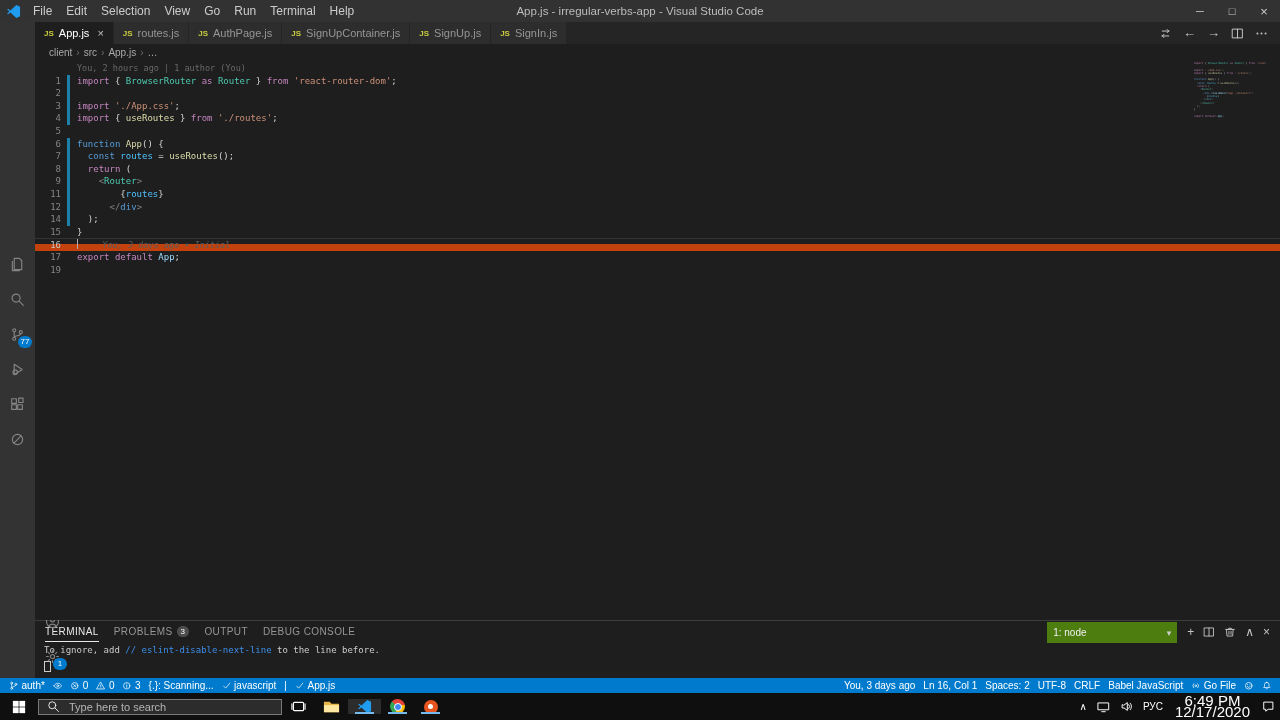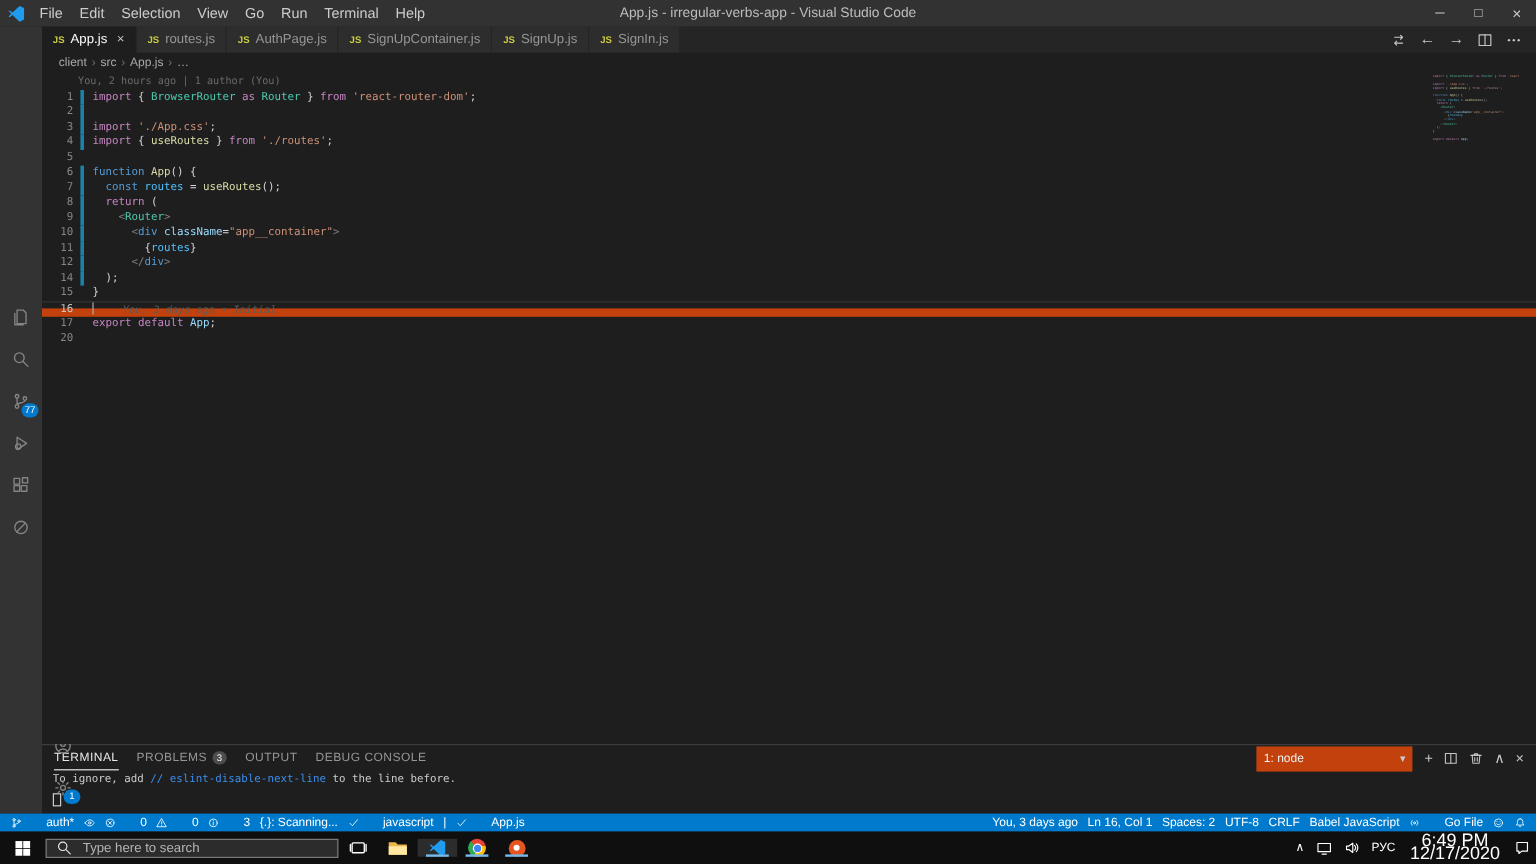--- a/index.html
+++ b/index.html
@@ -45,7 +45,7 @@
   
   .editor{flex:1;position:relative;overflow:hidden;background:var(--editor-bg,#1e1e1e);padding-top:2px}
   .code{font-family:"DejaVu Sans Mono",monospace;font-size:9px;line-height:12.6px}
-  .codelens{height:12.6px;color:#6a6a6a;font-size:8.5px;font-family:"DejaVu Sans Mono",monospace;padding-left:30px}
+  .codelens{height:12.6px;color:#6a6a6a;font-size:8.5px;font-family:"DejaVu Sans Mono",monospace;padding-left:42px}
   .row{display:flex;height:12.6px;position:relative;box-sizing:border-box}
   .row.current{border-top:1px solid #333334;border-bottom:7px solid #c2410c}
   .row.current .ln{color:#c6c6c6}

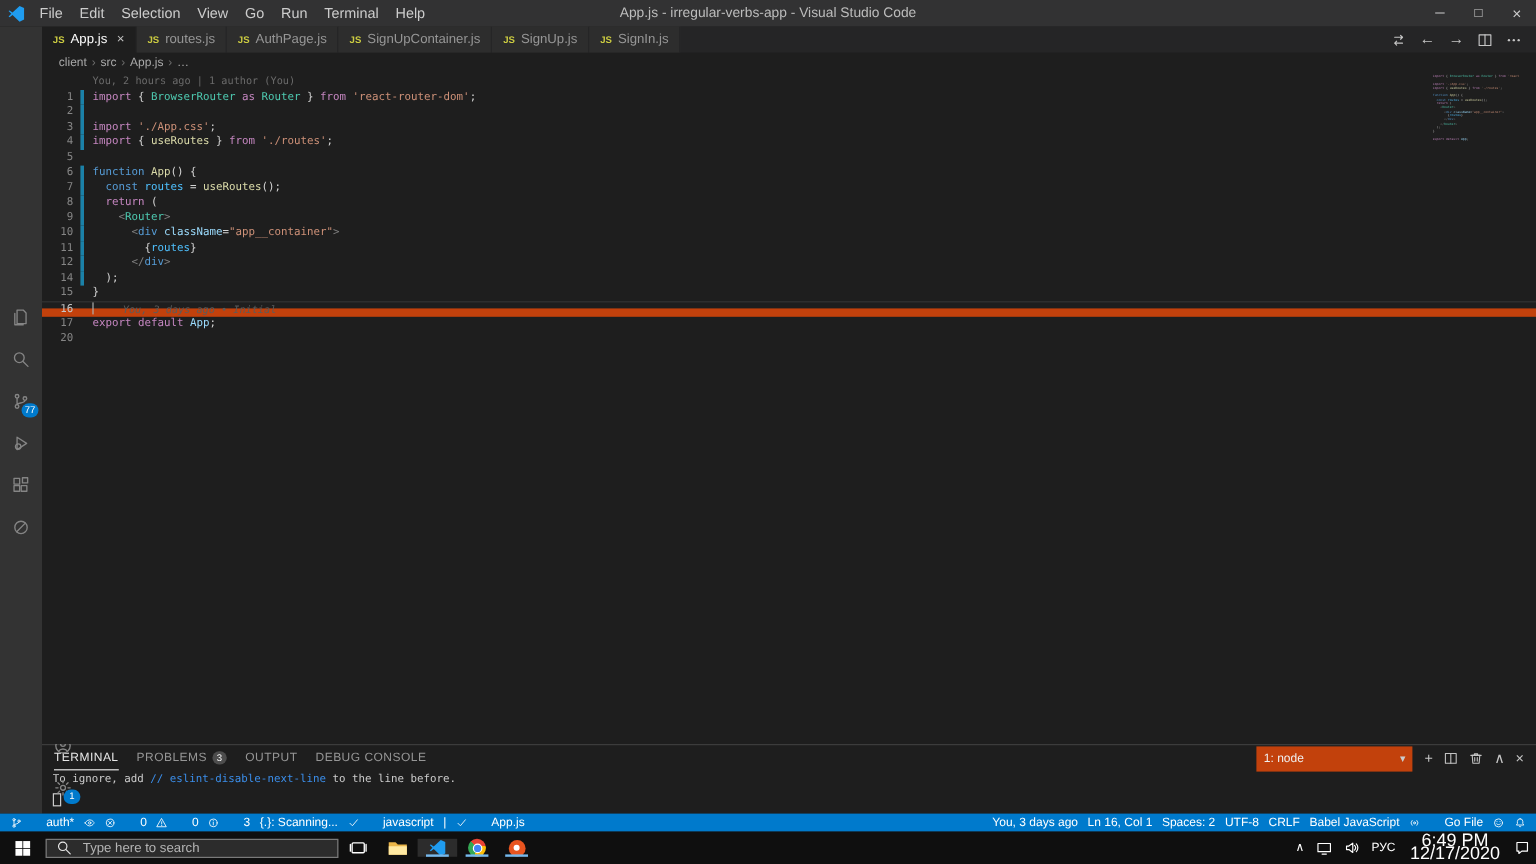--- a/index.html
+++ b/index.html
@@ -314,11 +314,6 @@
             <div class="ltext"><span class="tk-pl">    </span><span class="tk-br">&lt;</span><span class="tk-type">Router</span><span class="tk-br">&gt;</span></div>
           </div>
           <div class="row">
-            <div class="ln">10</div>
-            <div class="gut mod"></div>
-            <div class="ltext"><span class="tk-pl">      </span><span class="tk-br">&lt;</span><span class="tk-kw2">div</span><span class="tk-pl"> </span><span class="tk-var">className</span><span class="tk-pl">=</span><span class="tk-str">"app__container"</span><span class="tk-br">&gt;</span></div>
-          </div>
-          <div class="row">
             <div class="ln">11</div>
             <div class="gut mod"></div>
             <div class="ltext"><span class="tk-pl">        {</span><span class="tk-cv">routes</span><span class="tk-pl">}</span></div>

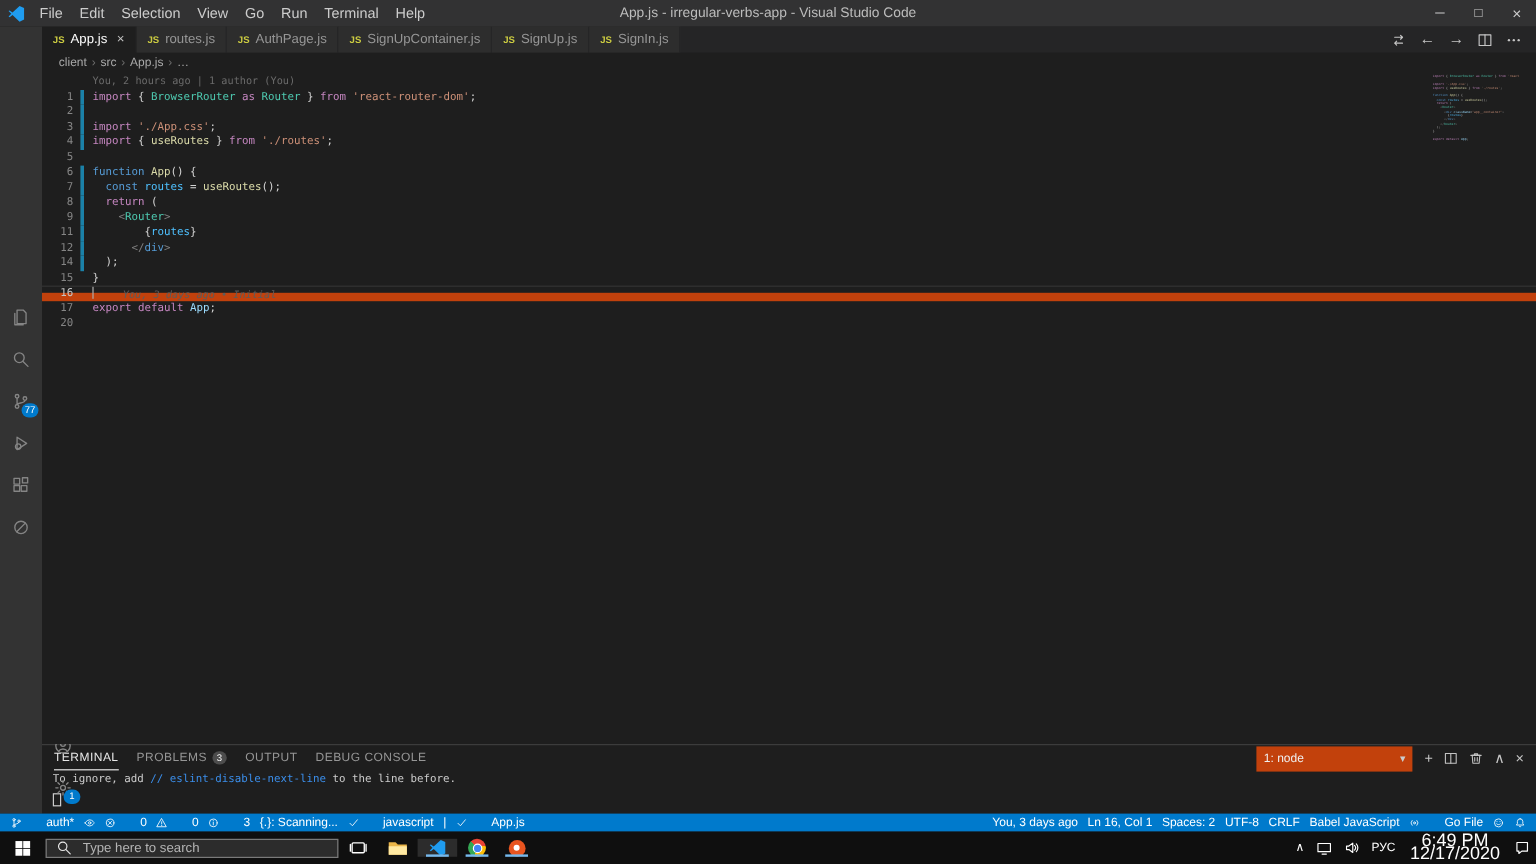--- a/index.html
+++ b/index.html
@@ -344,7 +344,7 @@
             <div class="ltext"><span class="tk-kw">export</span><span class="tk-pl"> </span><span class="tk-kw">default</span><span class="tk-pl"> </span><span class="tk-var">App</span><span class="tk-pl">;</span></div>
           </div>
           <div class="row">
-            <div class="ln">20</div>
+            <div class="ln">19</div>
             <div class="gut"></div>
             <div class="ltext"></div>
           </div>

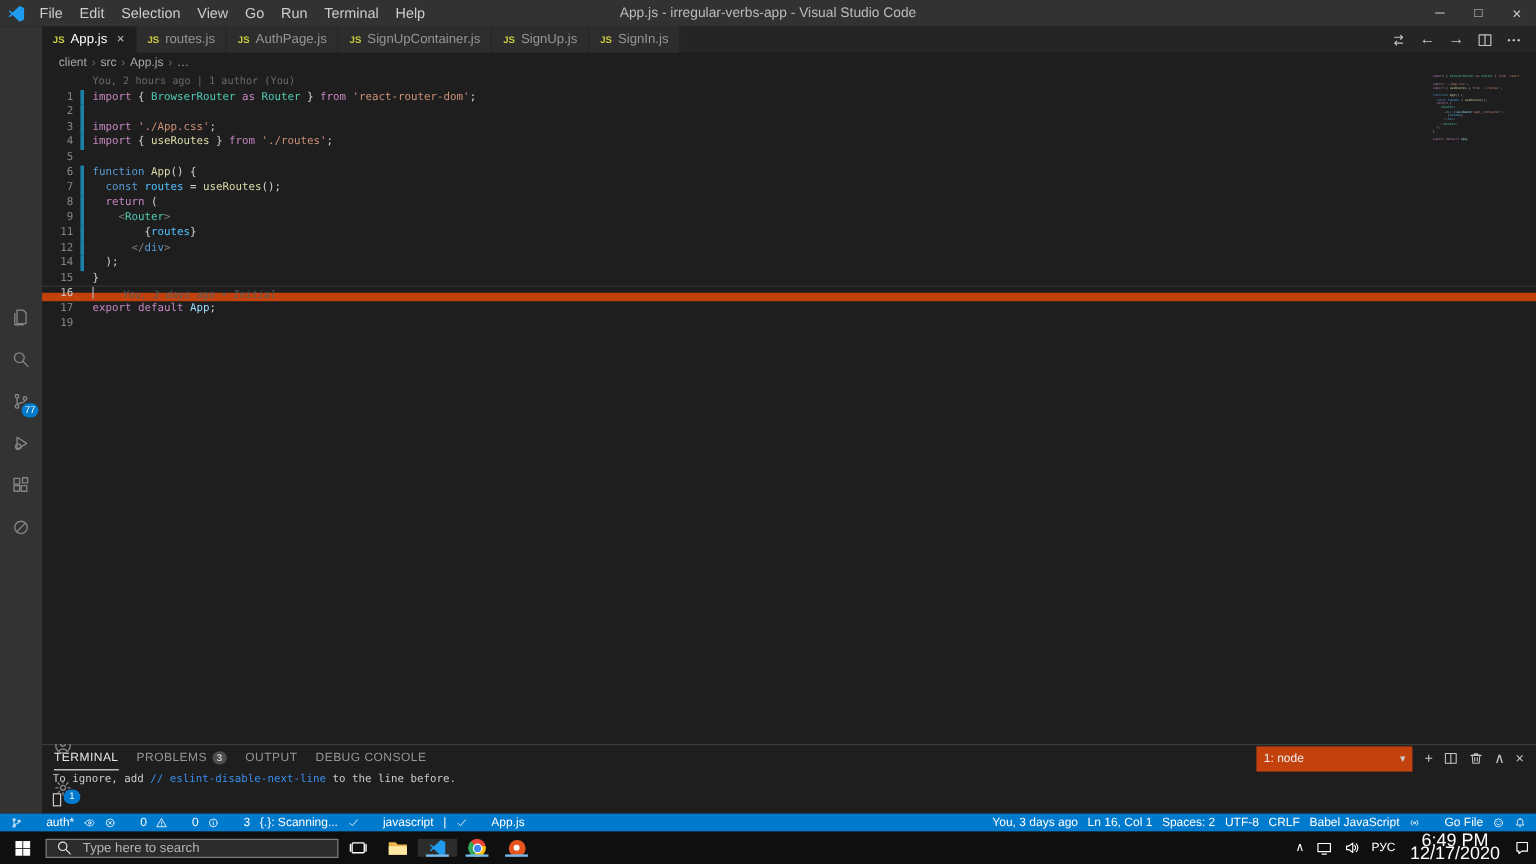--- a/index.html
+++ b/index.html
@@ -71,7 +71,7 @@
   .panel-tab.active{color:#e7e7e7;border-bottom-color:#e7e7e7}
   .ptab-badge{background:#4d4d4d;color:#fff;font-size:8px;border-radius:8px;padding:0 4px;height:11px;line-height:11px}
   .panel-controls{margin-left:auto;display:flex;align-items:center;gap:10px}
-  .shell-select{background:#c2410c;color:#f0f0f0;font-size:10px;height:17px;display:flex;align-items:center;
+  .shell-select{background:#4d7c0f;color:#f0f0f0;font-size:10px;height:17px;display:flex;align-items:center;
                 padding:2px 6px;width:118px;justify-content:space-between}
   .panel-icons{display:flex;align-items:center;gap:9px;color:#c5c5c5}
   .panel-body{padding:1px 0 0 9px;font-family:"DejaVu Sans Mono",monospace;font-size:9px;line-height:13px;color:#cccccc}

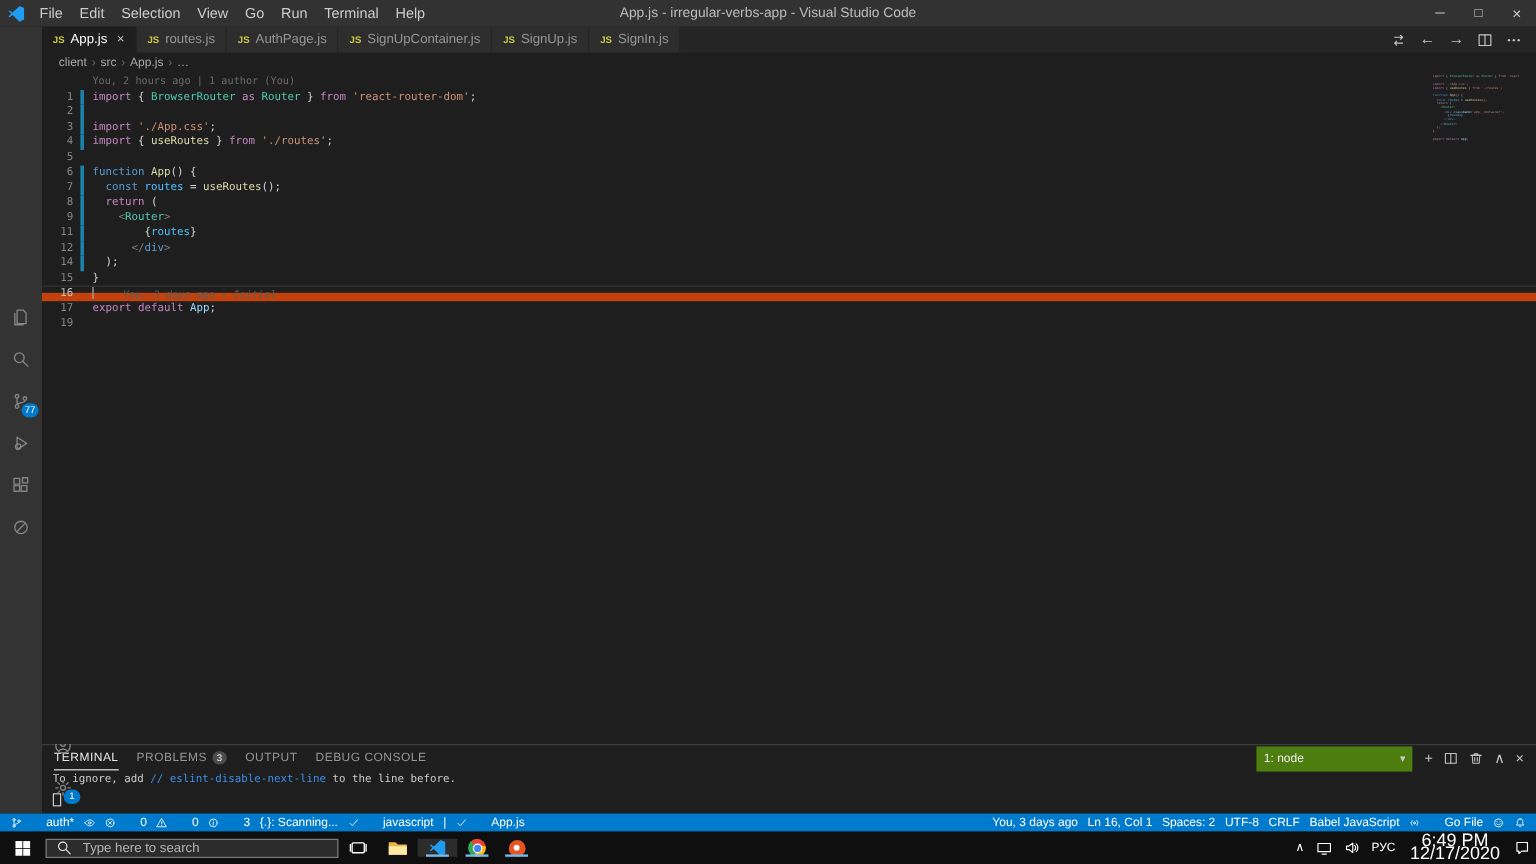--- a/index.html
+++ b/index.html
@@ -83,7 +83,7 @@
              color:#fff;font-size:10px;padding:0 5px;white-space:nowrap}
   .sb-group{display:flex;align-items:center;height:100%}
   .sb-right{margin-left:auto}
-  .sb-item{display:flex;align-items:center;gap:20px;padding:0 4px;height:15px}
+  .sb-item{display:flex;align-items:center;gap:3px;padding:0 4px;height:15px}
 
   
   .taskbar{height:27px;flex:0 0 27px;background:var(--taskbar-bg,#0f0f0f);display:flex;align-items:center}

